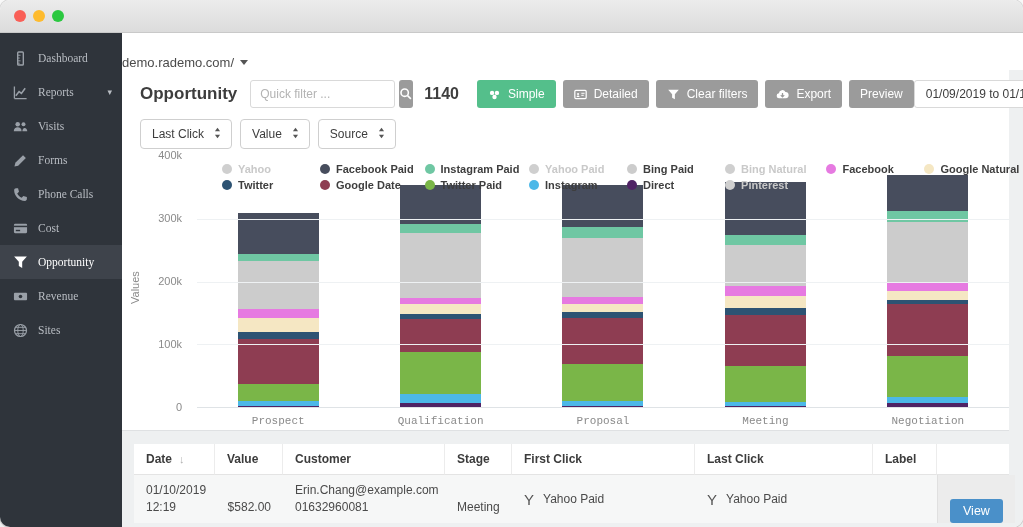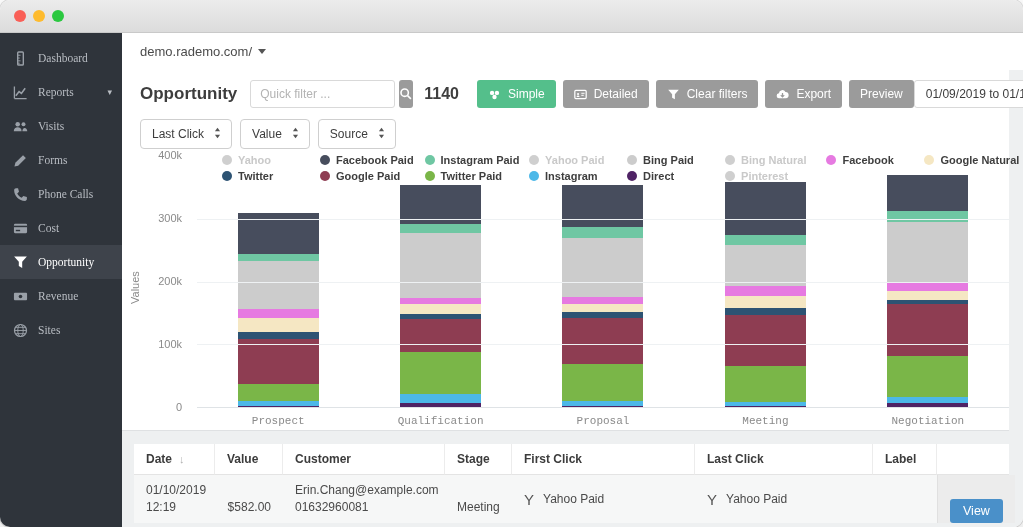--- a/index.html
+++ b/index.html
@@ -29,7 +29,7 @@
   .side-caret { margin-left:auto; font-size:9px; color:#b9bdc3; }
   
   .main { flex:1; display:flex; flex-direction:column; background:#eef0f1; min-width:0; }
-  .topbar { height:37px; background:#fff; display:flex; align-items:center; padding-left:18px;
+  .topbar { height:37px; background:#fff; display:flex; align-items:flex-end; 
             font-size:13px; color:#4b4b4b; flex:none; }
   .topbar .caret { margin-left:6px; }
   .caret { display:inline-block; width:0; height:0; border-left:4px solid transparent; border-right:4px solid transparent;

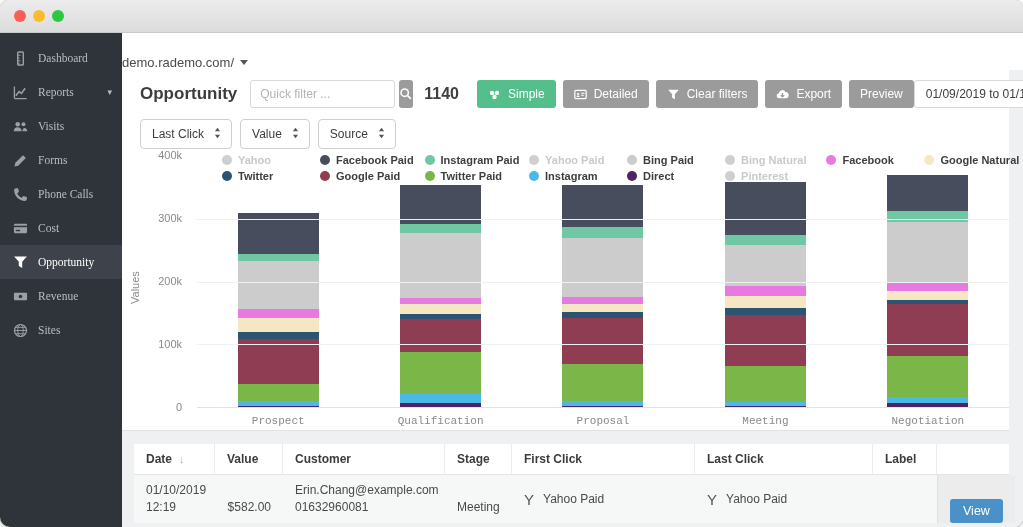--- a/index.html
+++ b/index.html
@@ -60,7 +60,7 @@
   .select svg { width:9px; height:12px; }
   
   .chart-area { position:relative; padding-top:4px; padding-bottom:3px; }
-  .legend { position:absolute; top:3px; left:100px; z-index:2; display:grid; grid-auto-flow:column;
+  .legend { position:absolute; top:12px; left:100px; z-index:2; display:grid; grid-auto-flow:column;
             grid-template-rows:repeat(2,16px); column-gap:20px; }
   .lg-item { display:flex; align-items:center; gap:6px; font-size:11px; font-weight:700; color:#3e3e3e;
              cursor:pointer; white-space:nowrap; min-width:78px; }

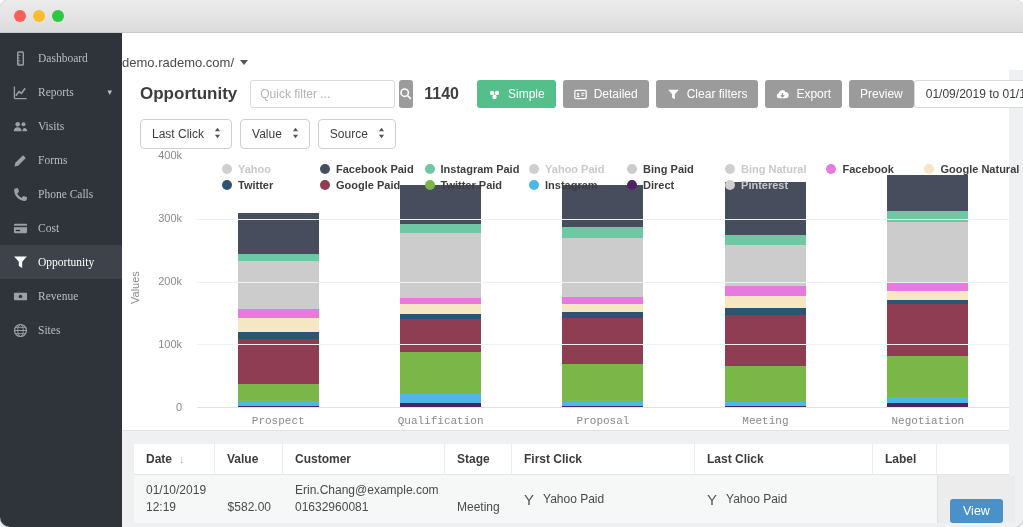--- a/index.html
+++ b/index.html
@@ -294,7 +294,7 @@
                 </span>
                 <span class="lg-item">
                   <span class="lg-dot" style="background: rgb(142, 61, 82);"></span>
-                  <span>Google Paid</span>
+                  <span>Google Date</span>
                 </span>
                 <span class="lg-item">
                   <span class="lg-dot" style="background: rgb(111, 199, 163);"></span>

